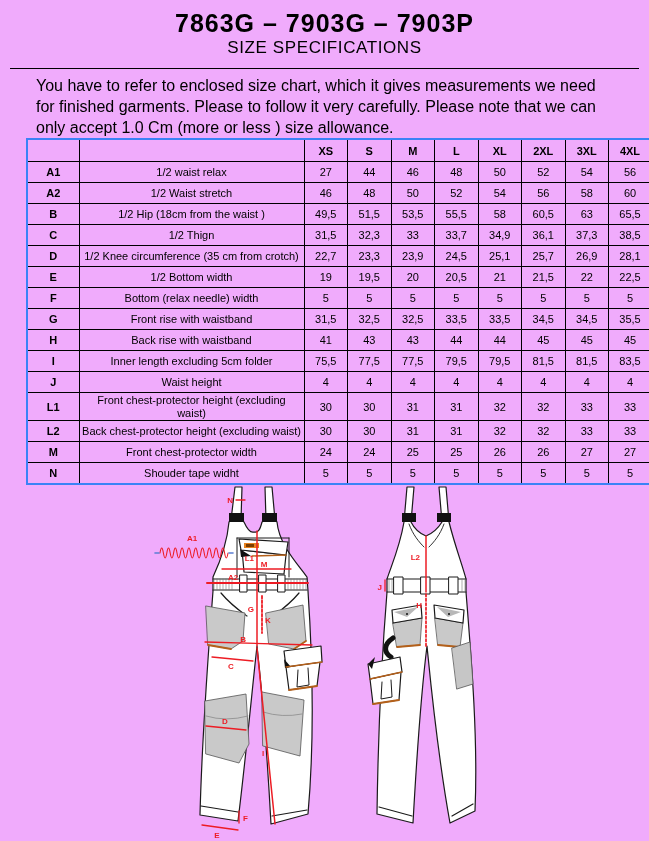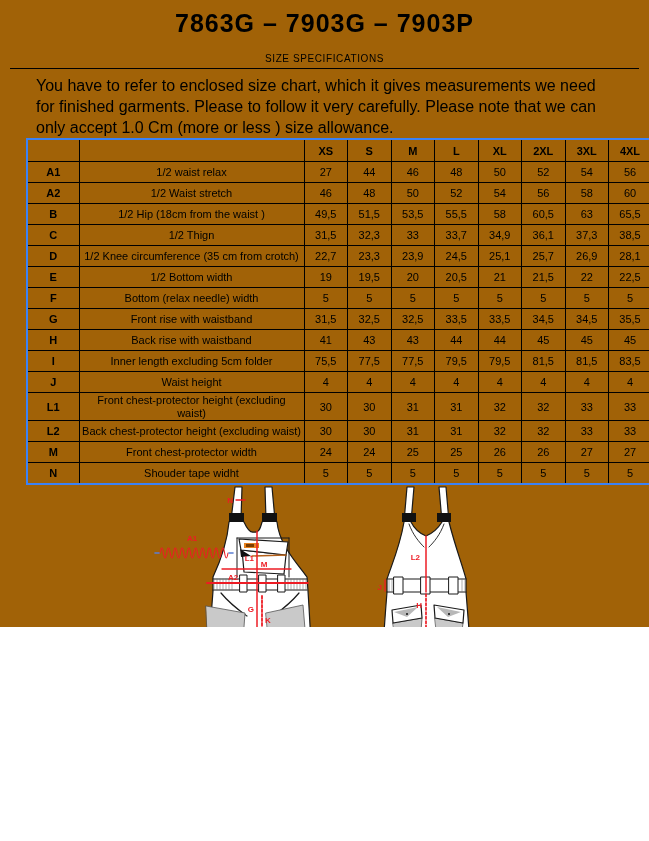--- a/index.html
+++ b/index.html
@@ -3,7 +3,7 @@
 <meta charset="utf-8">
 <style>
   html,body{margin:0;padding:0;background:#fff;}
-  .page{position:relative;width:649px;height:627px;background:#a16207;overflow:hidden;
+  .page{position:relative;width:649px;height:841px;background:#f0abfc;overflow:hidden;
         font-family:"Liberation Sans",sans-serif;color:#000;}
   .title{margin:0;padding-top:9px;text-align:center;font-size:25px;font-weight:bold;letter-spacing:1px;}
   .subtitle{margin-top:15px;text-align:center;font-size:10px;letter-spacing:.6px;}

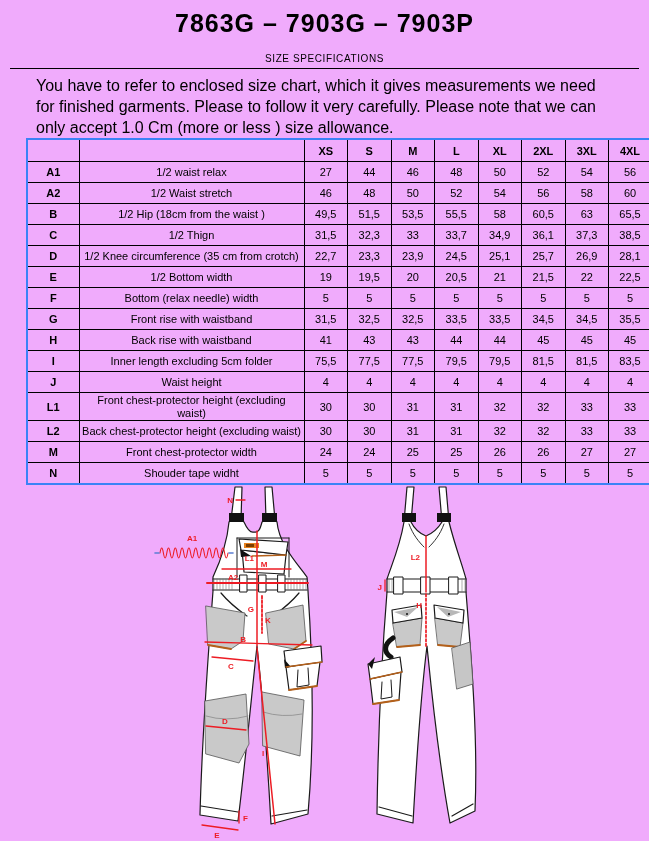--- a/index.html
+++ b/index.html
@@ -6,7 +6,7 @@
   .page{position:relative;width:649px;height:841px;background:#f0abfc;overflow:hidden;
         font-family:"Liberation Sans",sans-serif;color:#000;}
   .title{margin:0;padding-top:9px;text-align:center;font-size:25px;font-weight:bold;letter-spacing:1px;}
-  .subtitle{margin-top:15px;text-align:center;font-size:10px;letter-spacing:.6px;}
+  .subtitle{text-align:center;font-size:17px;letter-spacing:.6px;}
   .rule{position:absolute;left:10px;right:10px;top:68px;border:none;border-top:1.4px solid #000;margin:0;}
   .intro{position:absolute;left:36px;top:76px;width:560px;font-size:16px;line-height:1.3;margin:0;}
   table.spec{position:absolute;left:26px;top:138px;width:625px;border-collapse:collapse;

